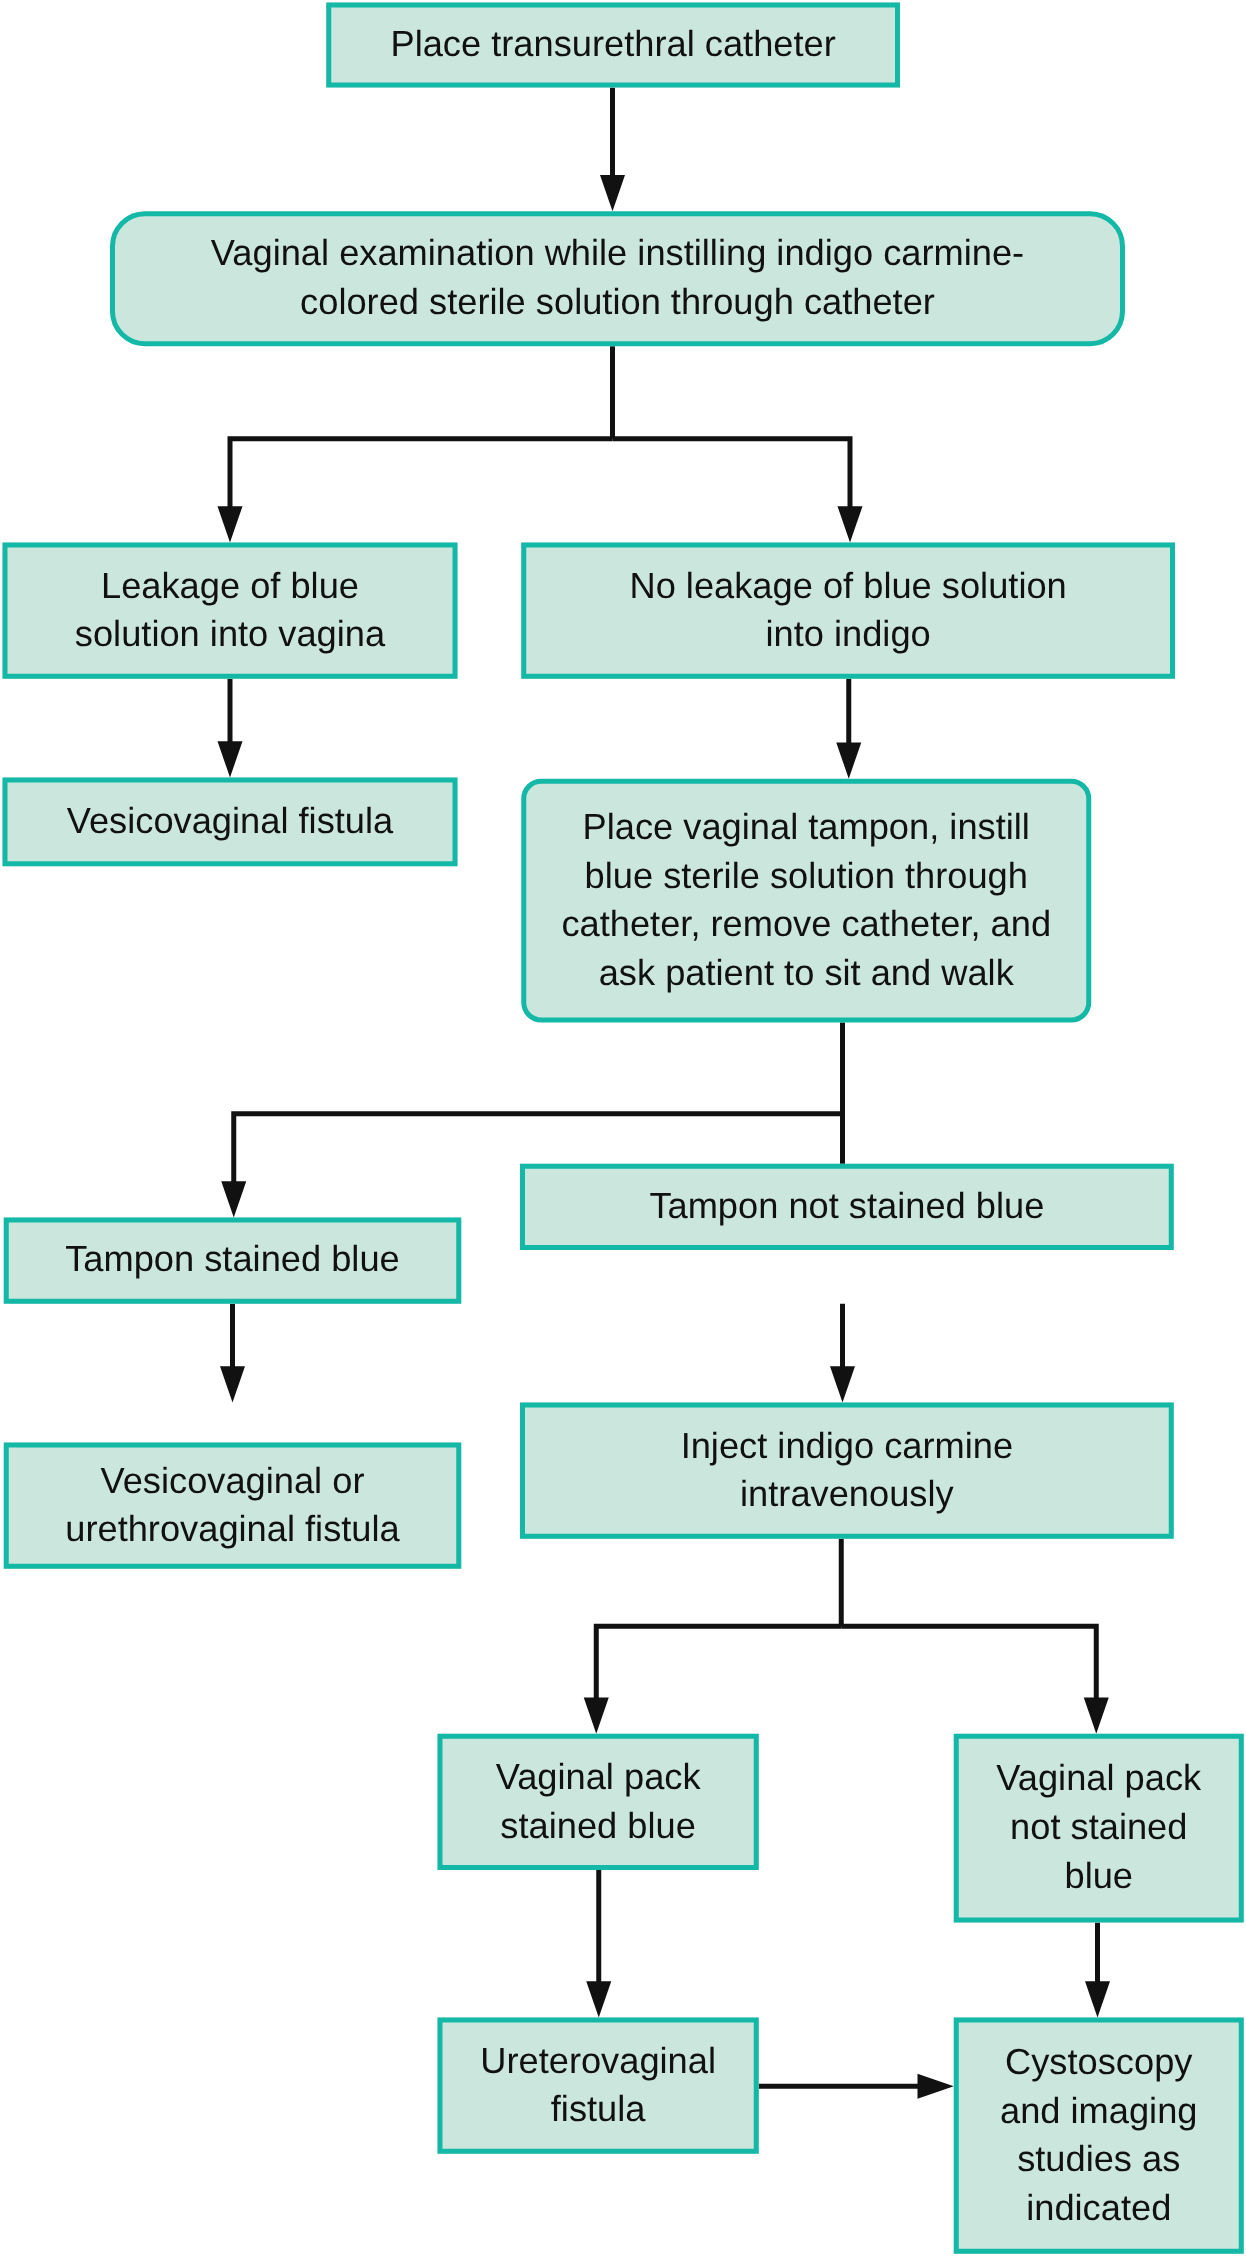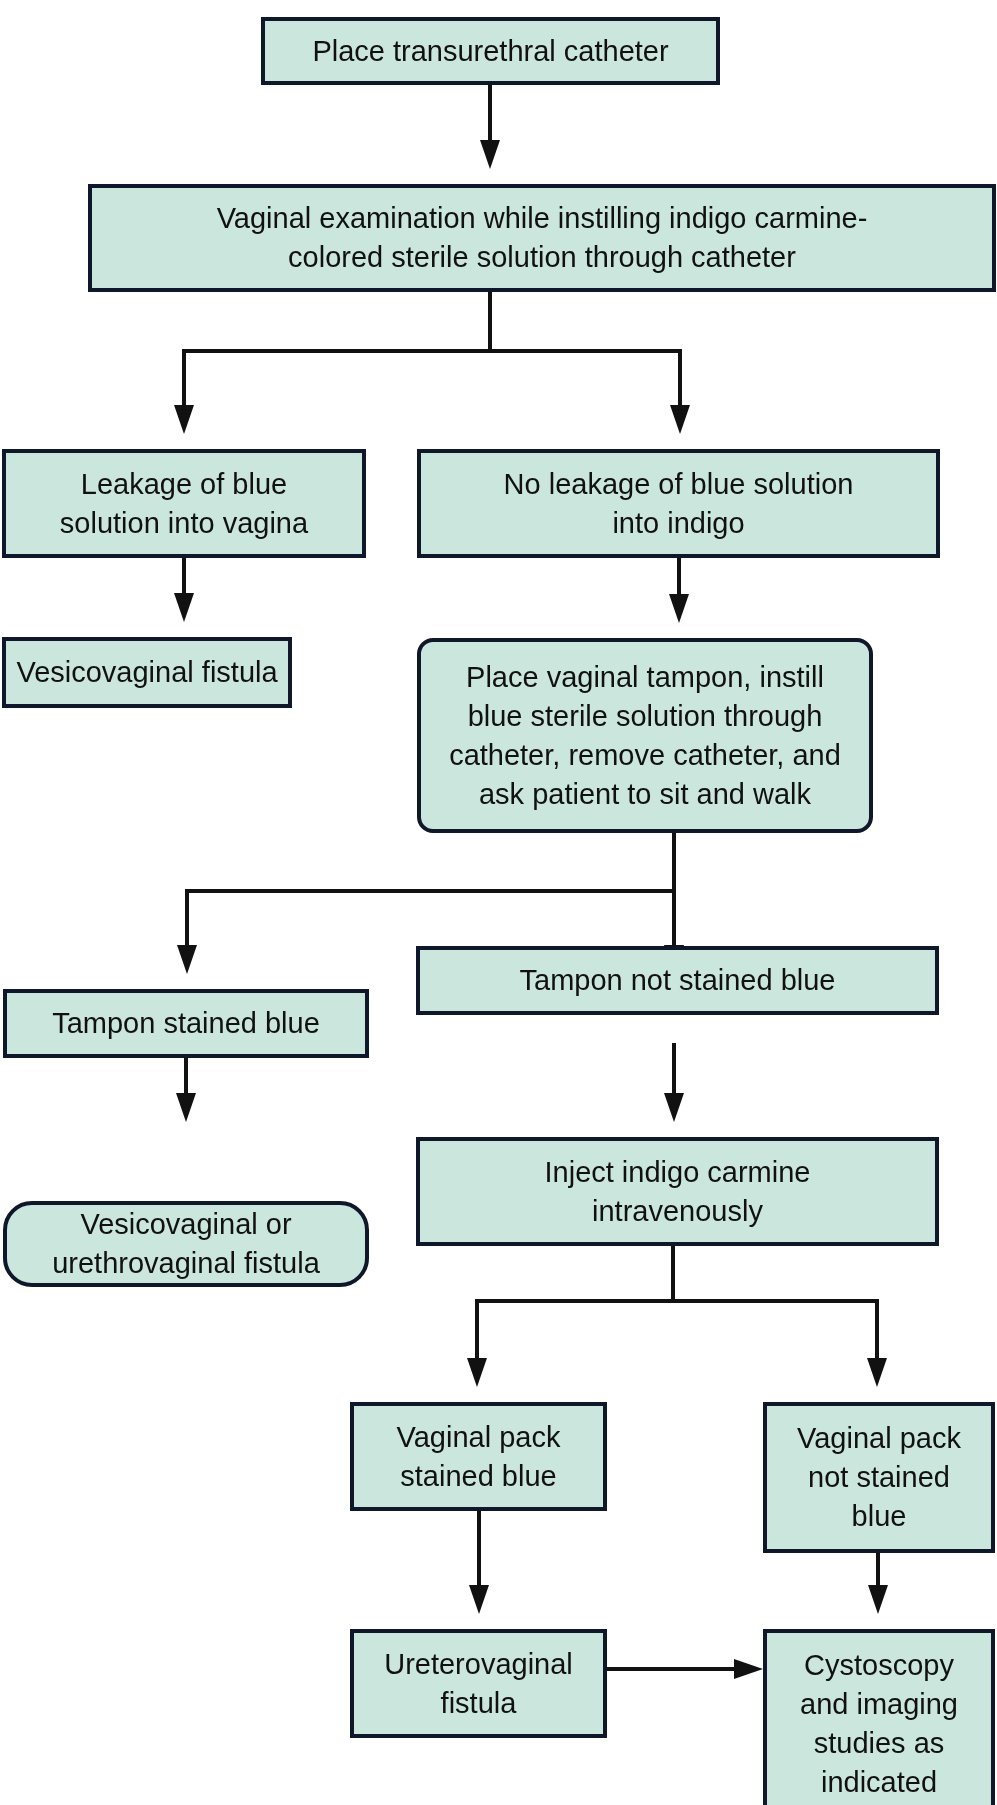--- a/index.html
+++ b/index.html
@@ -6,12 +6,11 @@
   #canvas { position: relative; width: 997px; height: 1805px; background: #ffffff; overflow: hidden; }
   .node {
     position: absolute; box-sizing: border-box;
-    background: #cbe6dd; border: 4px solid #0f172a;
+    background: #cbe6dd; border: 4px solid #14b8a6;
     display: flex; align-items: center; justify-content: center;
     text-align: center; color: #111111;
     font-family: "Liberation Sans", sans-serif; font-size: 29px; line-height: 39px;
     padding: 0 10px;
-    margin-top: 15px;
   }
   .node span { display: block; white-space: pre-line; }
   svg#edges { position: absolute; left: 0; top: 0; }

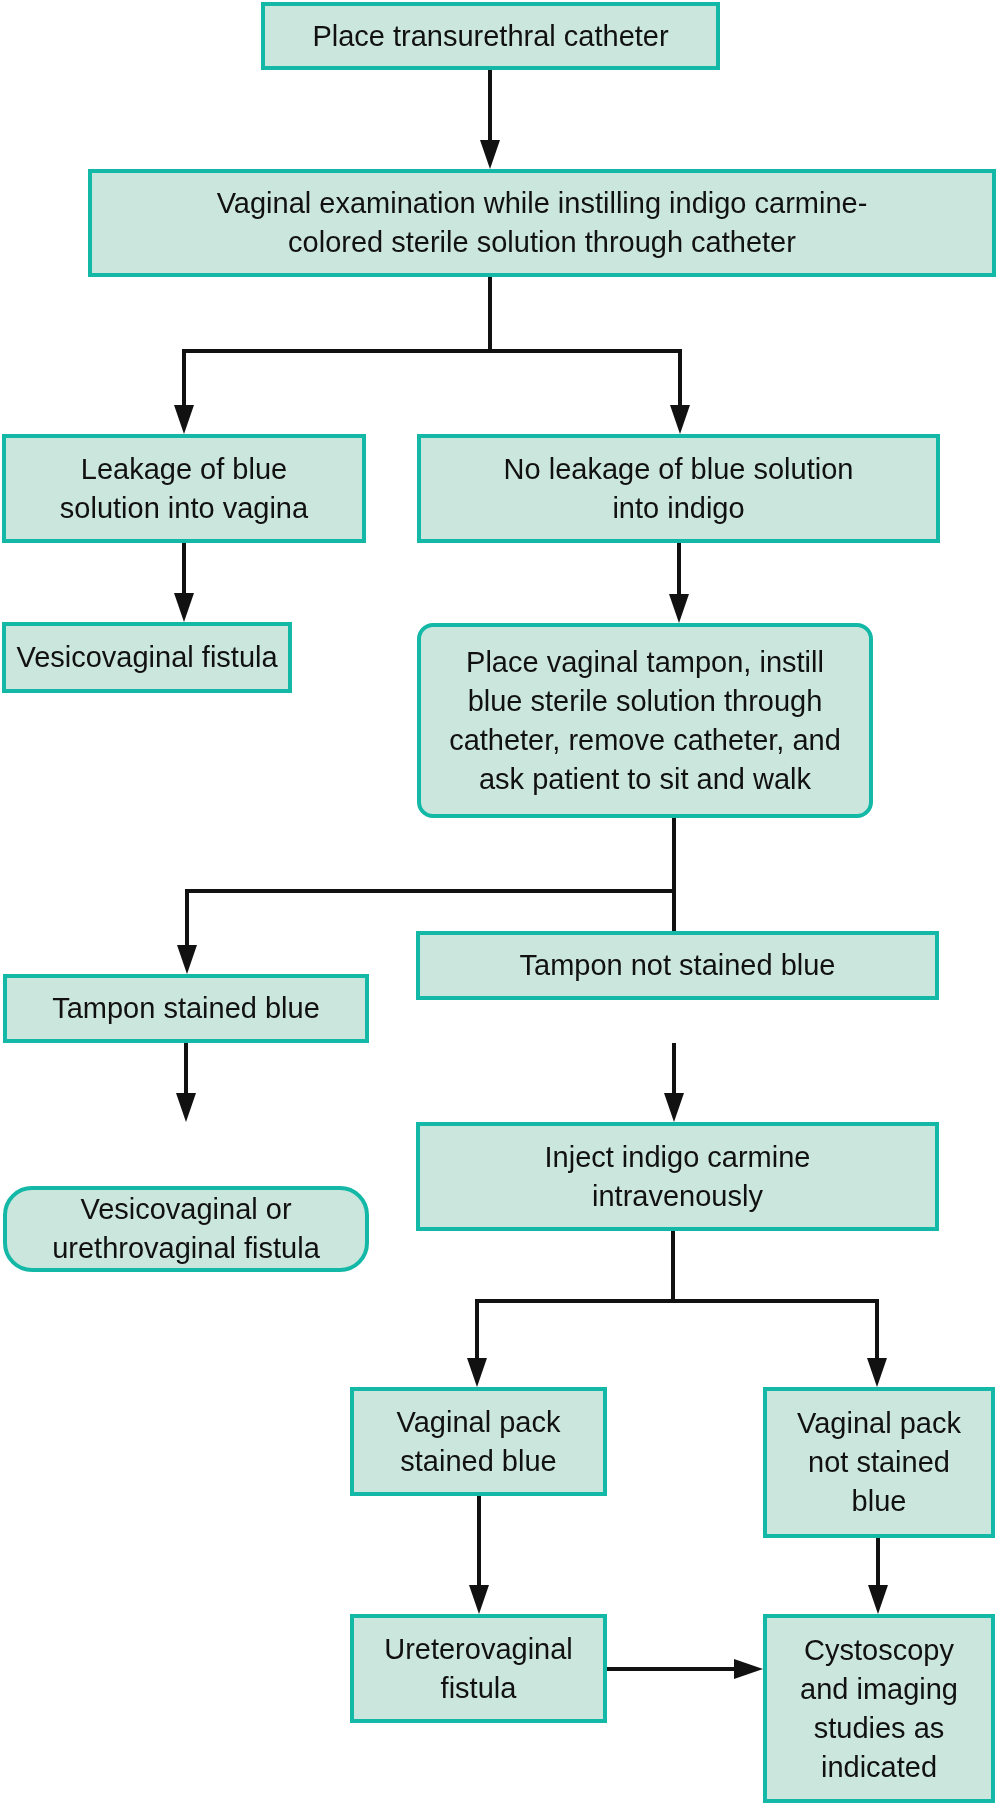--- a/index.html
+++ b/index.html
@@ -68,7 +68,7 @@
   <div class="node" style="left:261px;top:2px;width:459px;height:68px;">
     <span>Place transurethral catheter</span>
   </div>
-  <div class="node" style="left:88px;top:169px;width:908px;height:108px;">
+  <div class="node" style="left:88px;top:169px;width:812px;height:108px;border-radius:28px;">
     <span>Vaginal examination while instilling indigo carmine-
 colored sterile solution through catheter</span>
   </div>

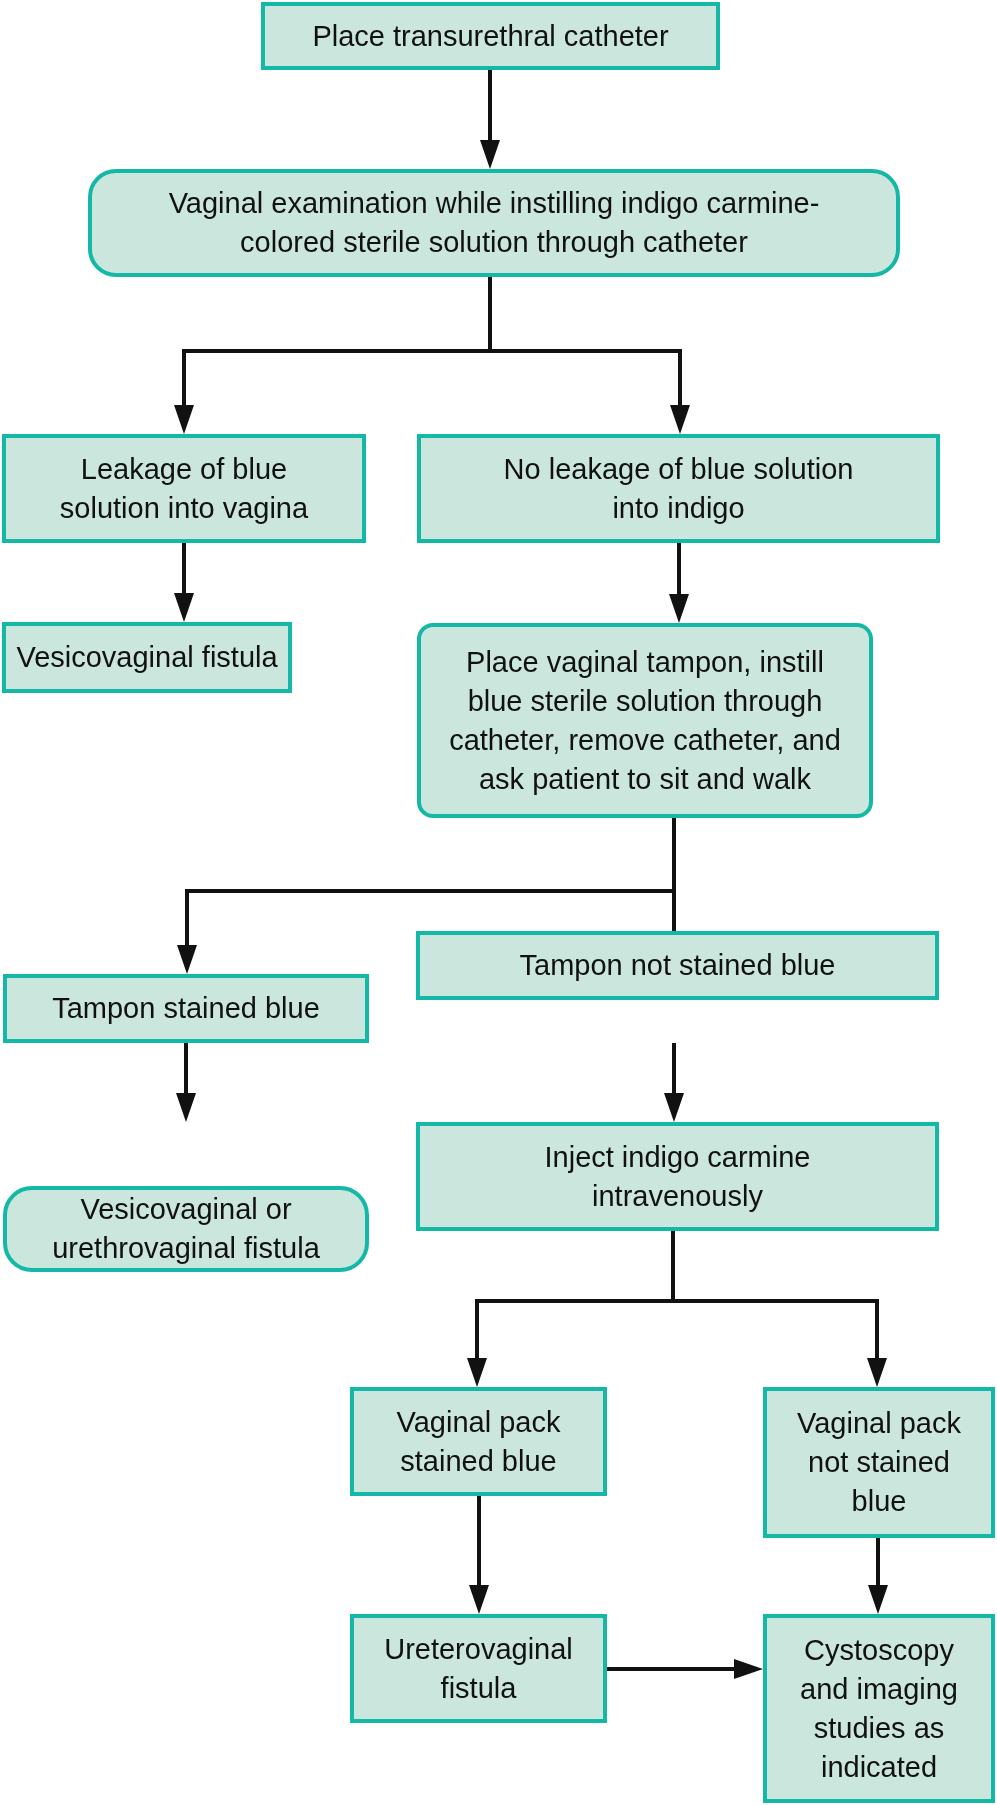--- a/index.html
+++ b/index.html
@@ -80,7 +80,7 @@
     <span>No leakage of blue solution
 into indigo</span>
   </div>
-  <div class="node" style="left:2px;top:622px;width:290px;height:71px;">
+  <div class="node" style="left:2px;top:622px;width:364px;height:71px;">
     <span>Vesicovaginal fistula</span>
   </div>
   <div class="node" style="left:417px;top:623px;width:456px;height:195px;border-radius:16px;">

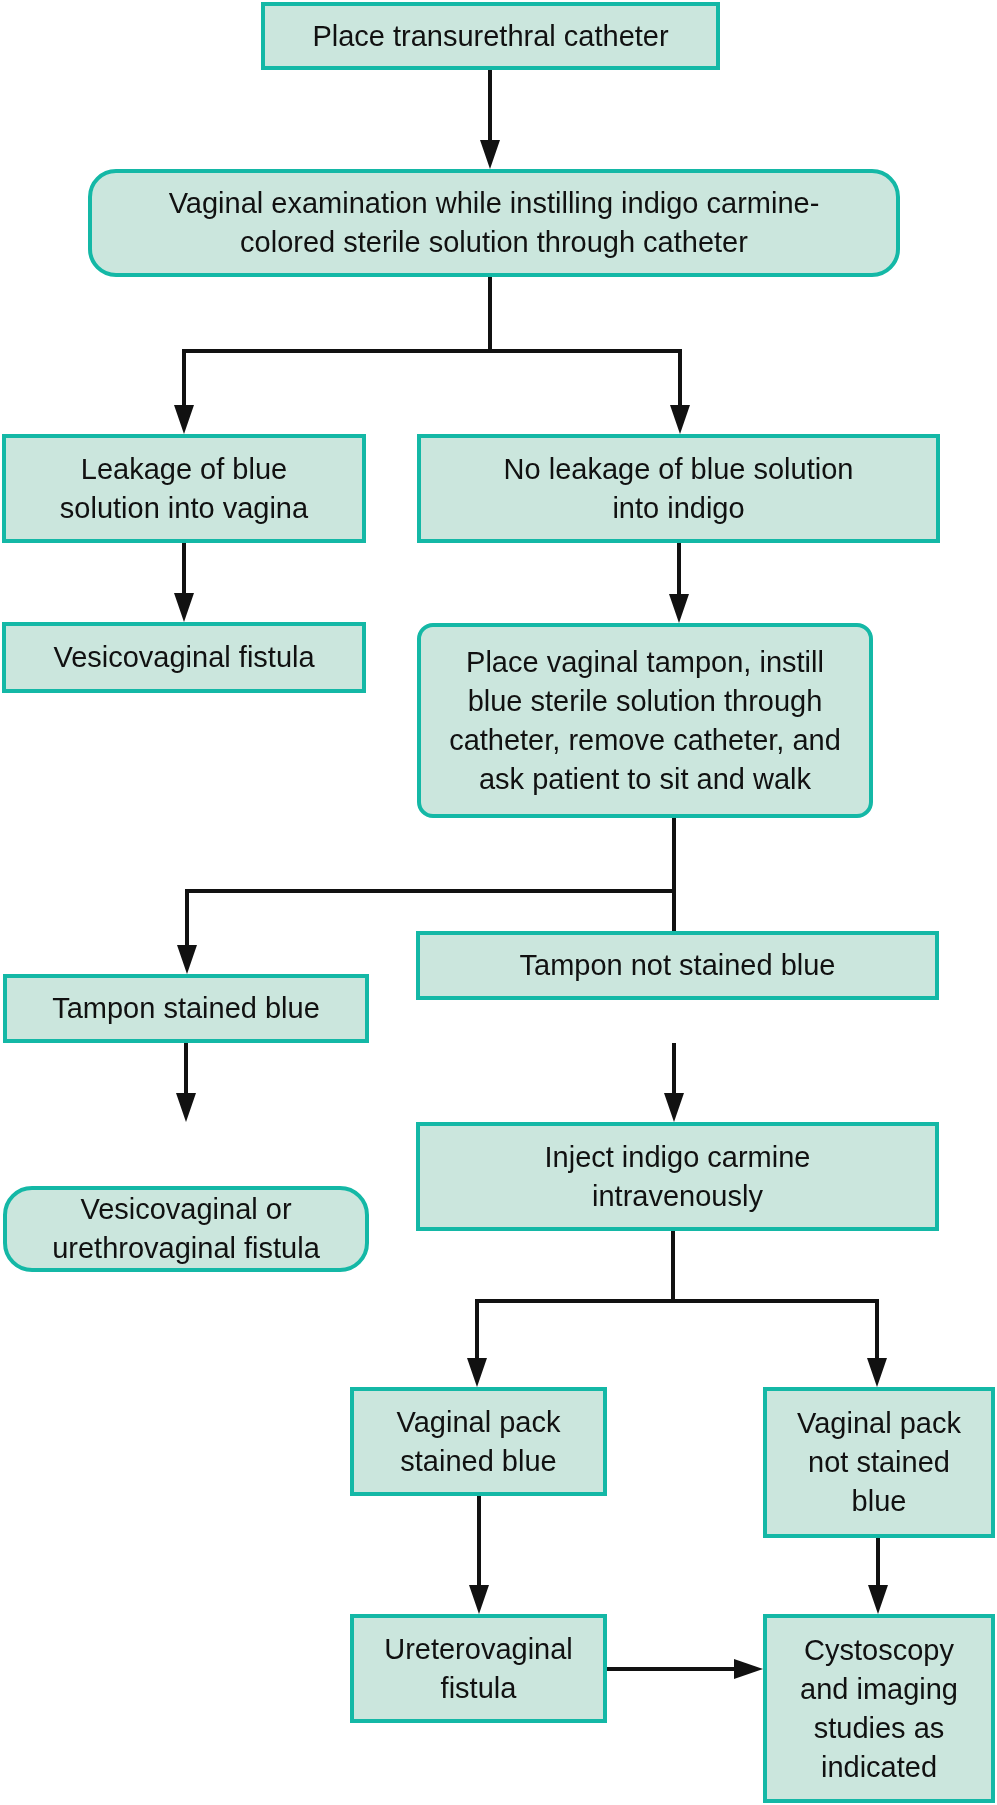--- a/index.html
+++ b/index.html
@@ -95,7 +95,7 @@
   <div class="node" style="left:416px;top:931px;width:523px;height:69px;">
     <span>Tampon not stained blue</span>
   </div>
-  <div class="node" style="left:3px;top:1186px;width:366px;height:86px;border-radius:29px;">
+  <div class="node" style="left:3px;top:1154px;width:366px;height:101px;">
     <span>Vesicovaginal or
 urethrovaginal fistula</span>
   </div>

